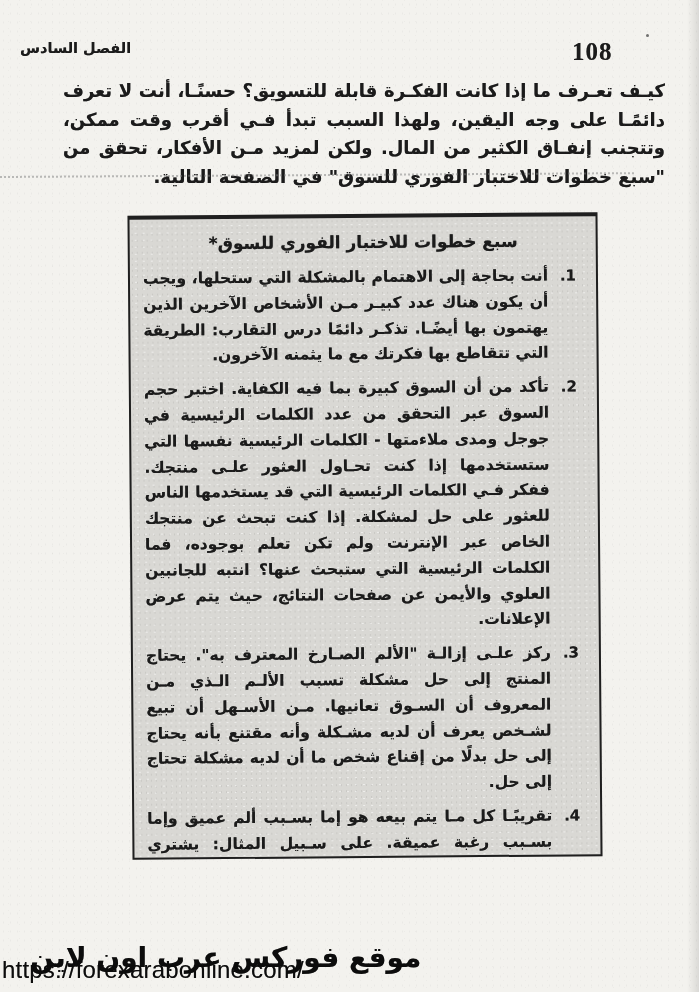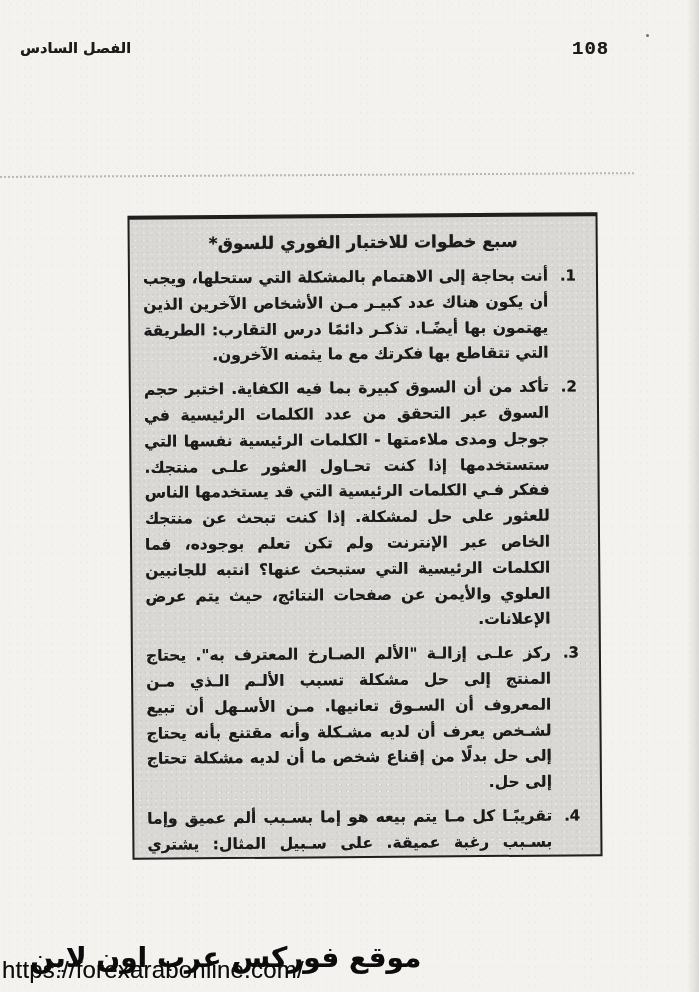--- a/index.html
+++ b/index.html
@@ -32,8 +32,8 @@
   }
   .page-number{
     position:absolute;top:38px;left:572px;
-    font-family:Liberation Mono, monospace;
-    font-size:19px;font-weight:bold;letter-spacing:1px;
+    font-family:Liberation Serif, serif;
+    font-size:25px;font-weight:bold;letter-spacing:1px;
     text-shadow:0 0 0.5px rgba(0,0,0,0.5);
   }
   .scan-dot{

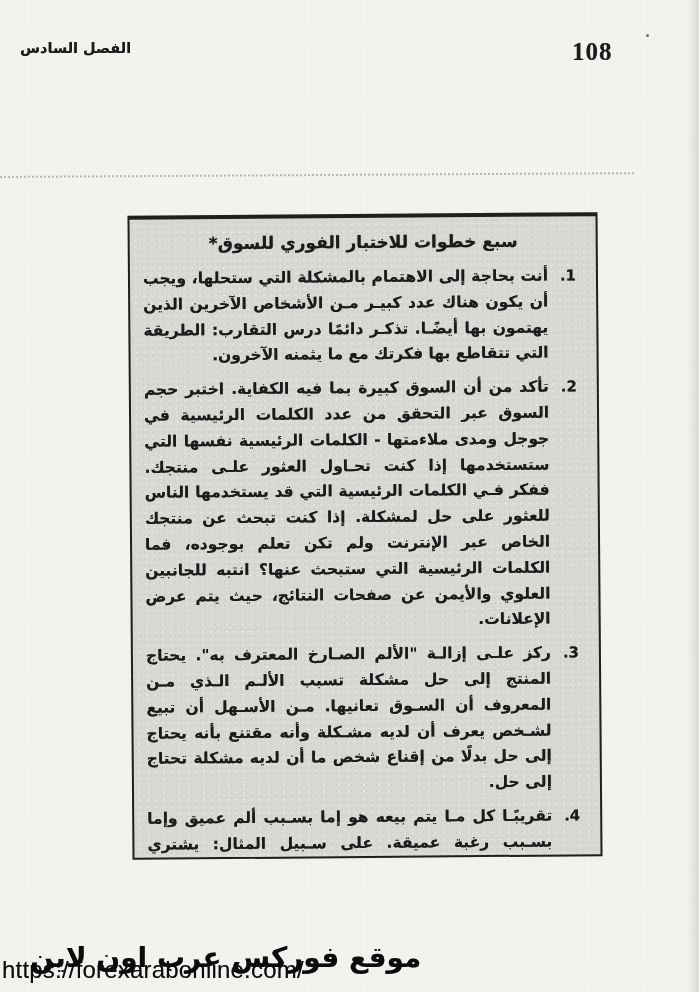--- a/index.html
+++ b/index.html
@@ -116,6 +116,7 @@
   <div class="page-number">108</div>
   <div class="scan-dot"></div>
 
+  <div class="intro">كيـف تعـرف ما إذا كانت الفكـرة قابلة للتسويق؟ حسنًـا، أنت لا تعرف دائمًـا على وجه اليقين، ولهذا السبب تبدأ فـي أقرب وقت ممكن، وتتجنب إنفـاق الكثير من المال. ولكن لمزيد مـن الأفكار، تحقق من "سبع خطوات للاختبار الفوري للسوق" في الصفحة التالية.</div>
 
   <div class="artifact-line"></div>
 

